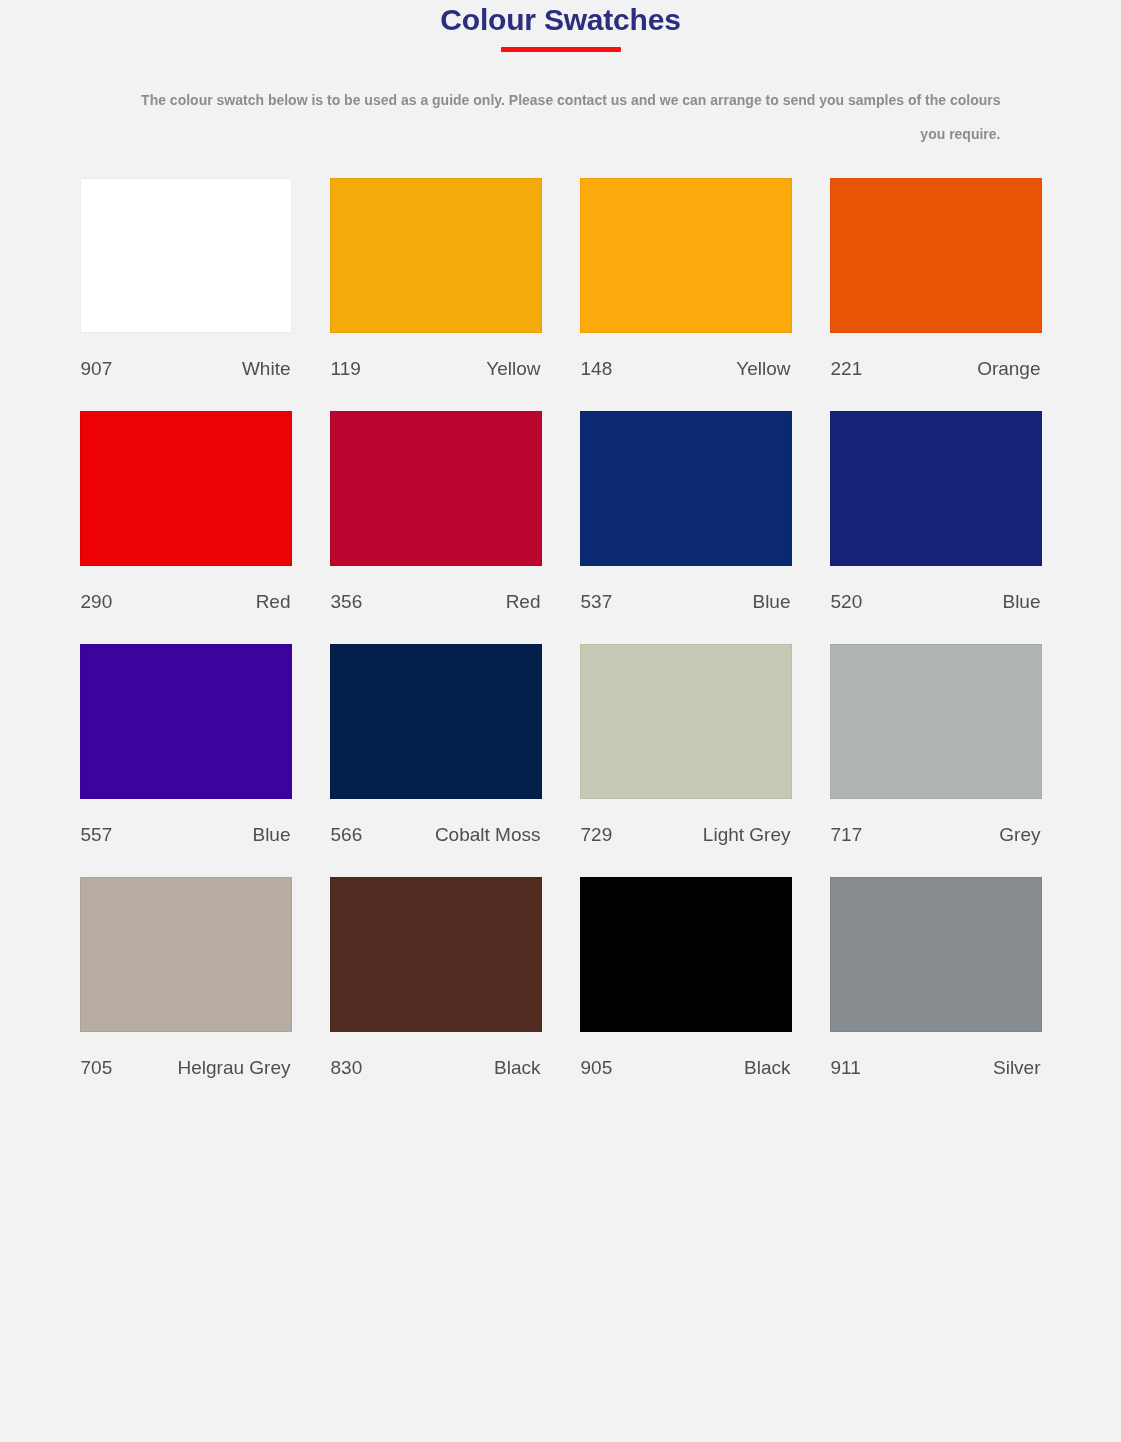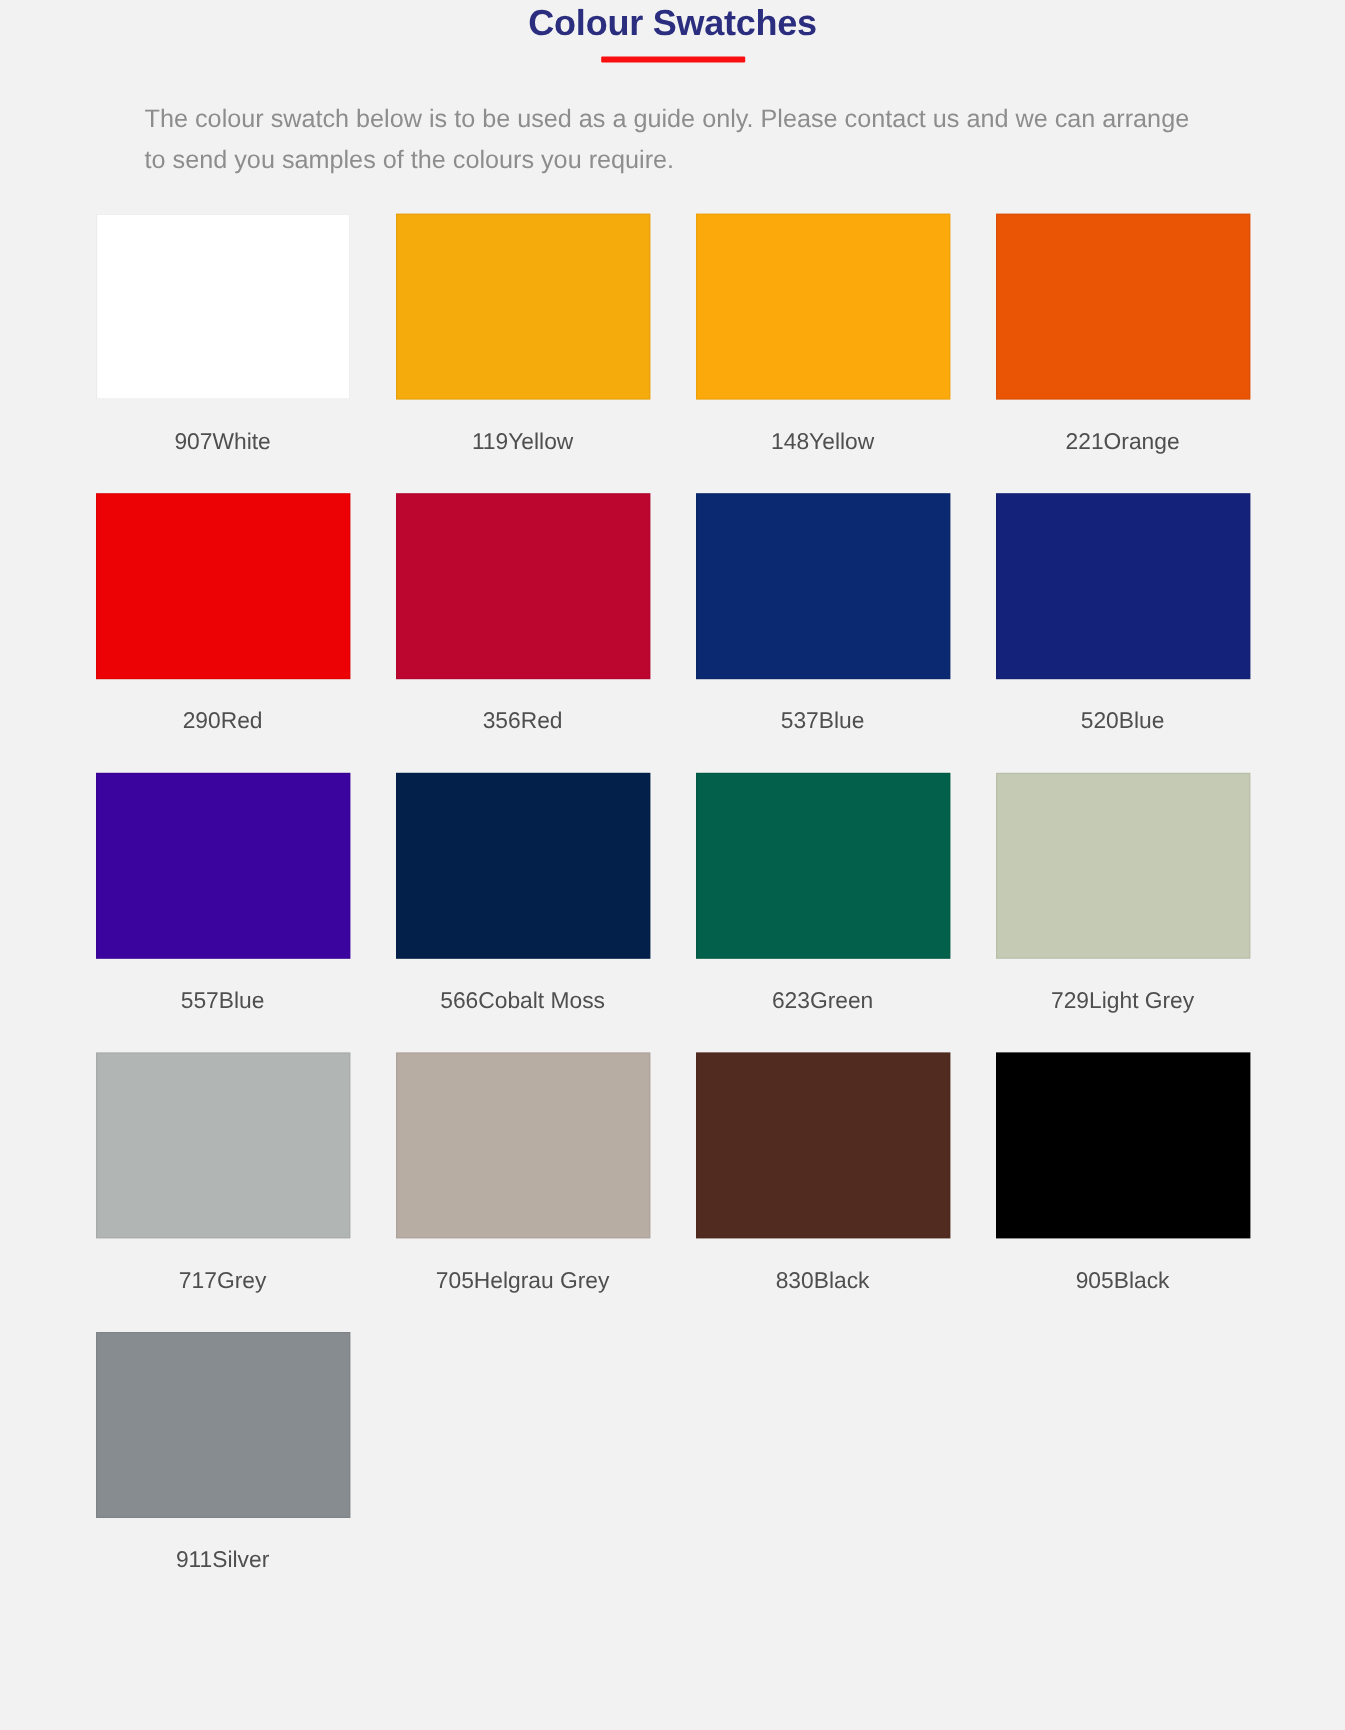--- a/index.html
+++ b/index.html
@@ -46,11 +46,11 @@
   .intro {
     margin: 31px auto 0 auto;
     width: 880px;
-    font-size: 21px;
+    font-size: 14px;
     line-height: 34px;
     color: #8d8d8d;
-    text-align: left;
-    font-weight: 400;
+    text-align: right;
+    font-weight: 700;
   }
 
   

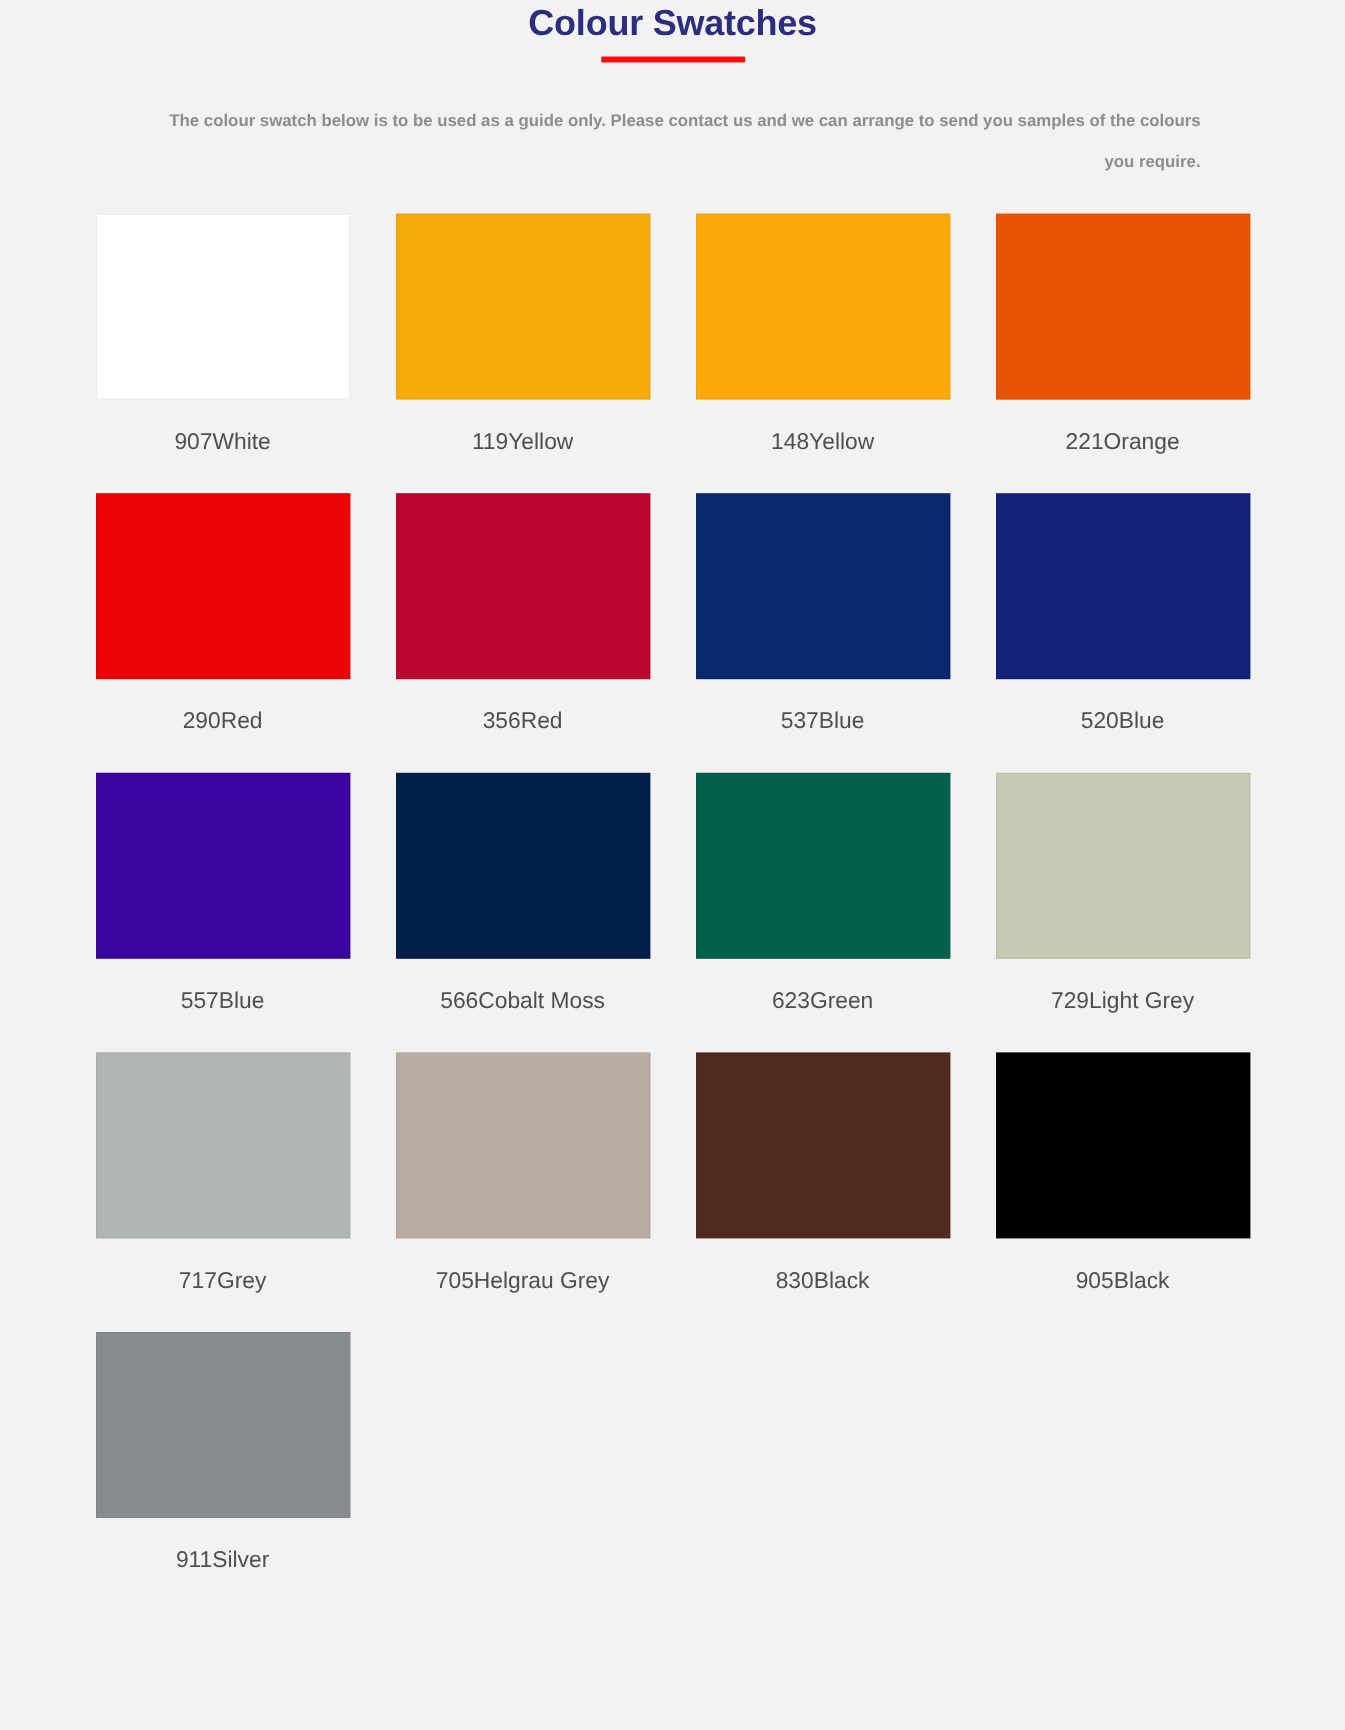--- a/index.html
+++ b/index.html
@@ -76,7 +76,7 @@
   }
   .swatch-meta {
     display: flex;
-    justify-content: center;
+    justify-content: space-between;
     align-items: baseline;
     padding: 26px 1px 24px 1px;
     font-size: 19px;

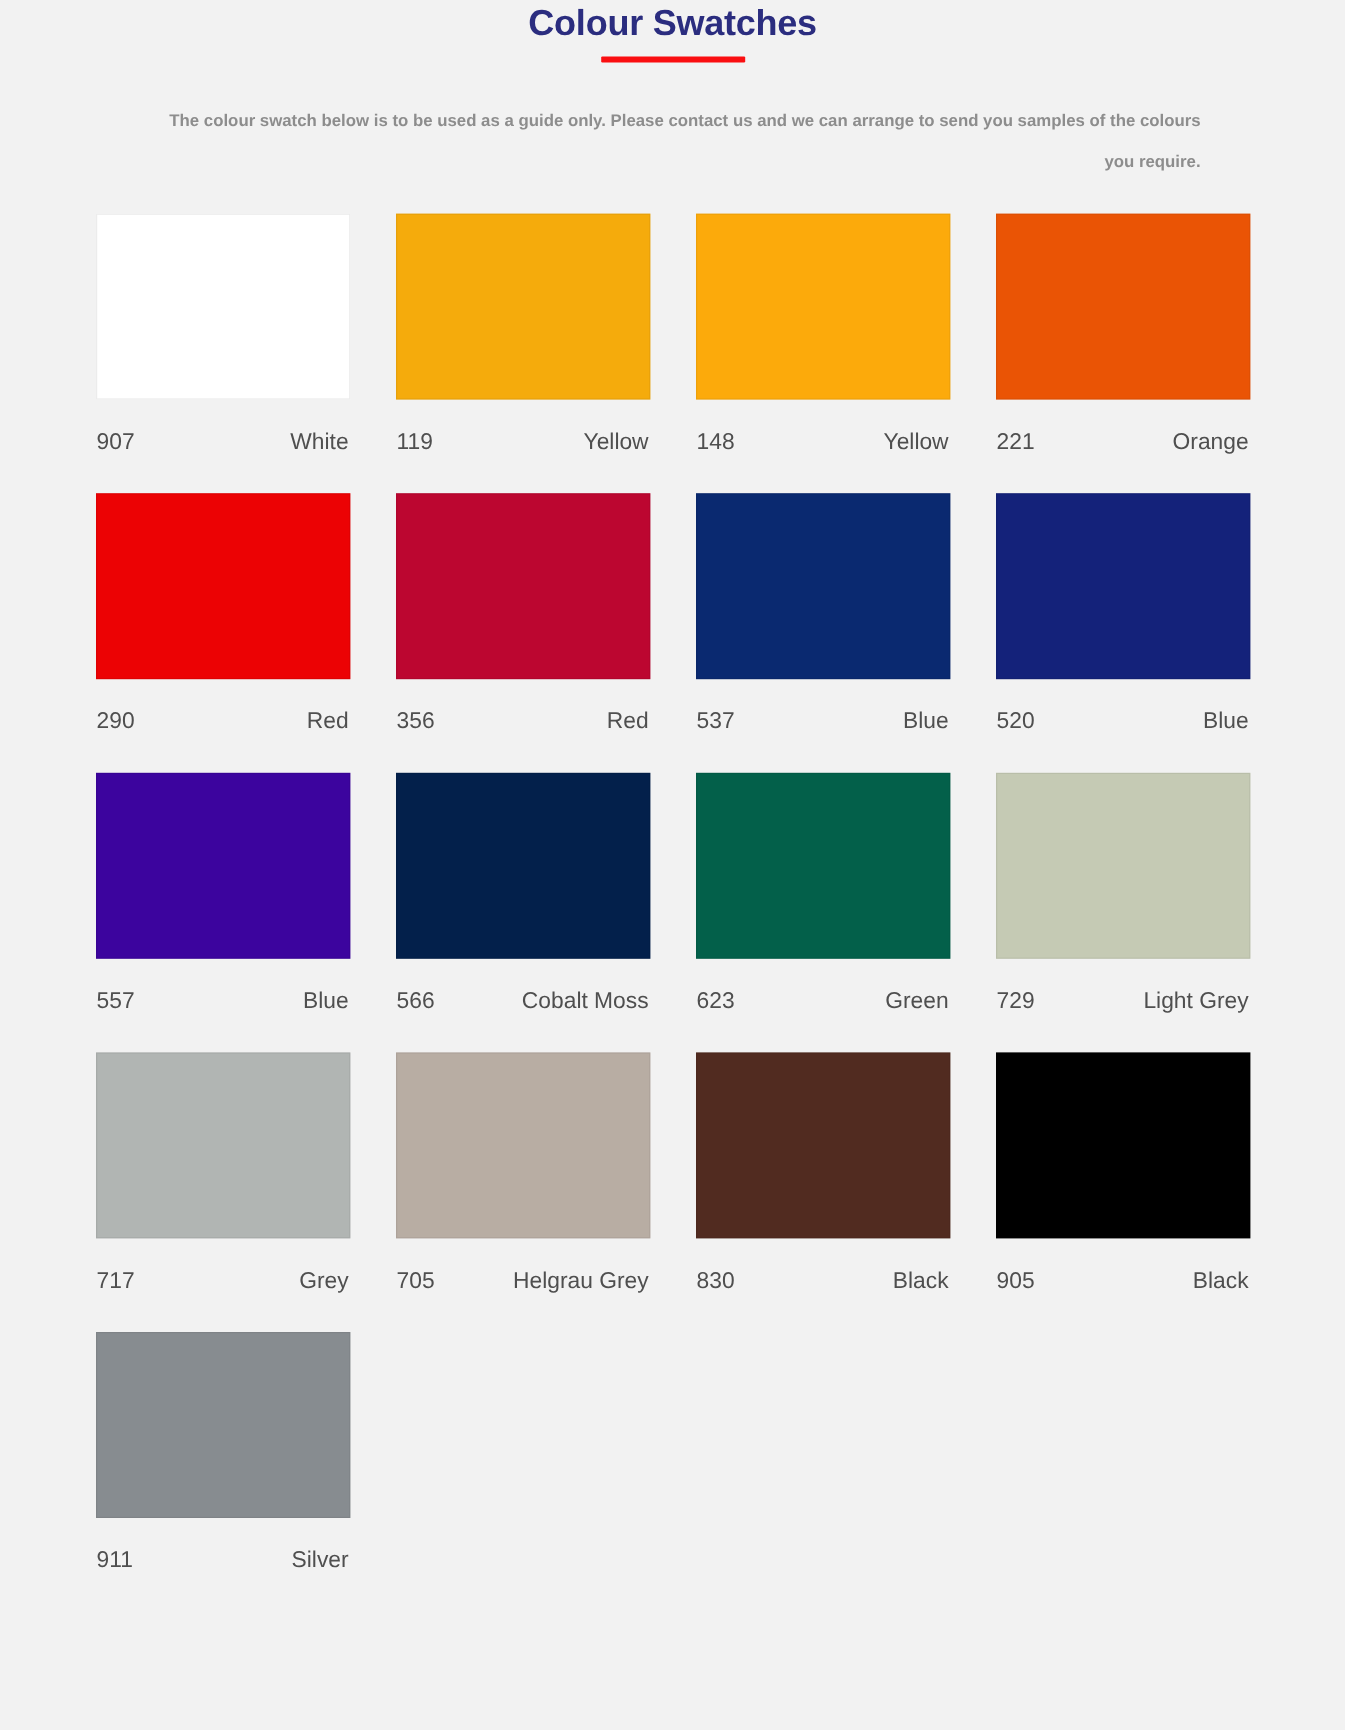--- a/index.html
+++ b/index.html
@@ -170,13 +170,6 @@
         </div>
       </div>
       <div class="swatch-cell">
-        <div class="swatch-chip" style="background-color: rgb(3, 96, 74);"></div>
-        <div class="swatch-meta">
-          <span class="swatch-code">623</span>
-          <span class="swatch-name">Green</span>
-        </div>
-      </div>
-      <div class="swatch-cell">
         <div class="swatch-chip" style="background-color: rgb(197, 202, 180);"></div>
         <div class="swatch-meta">
           <span class="swatch-code">729</span>

